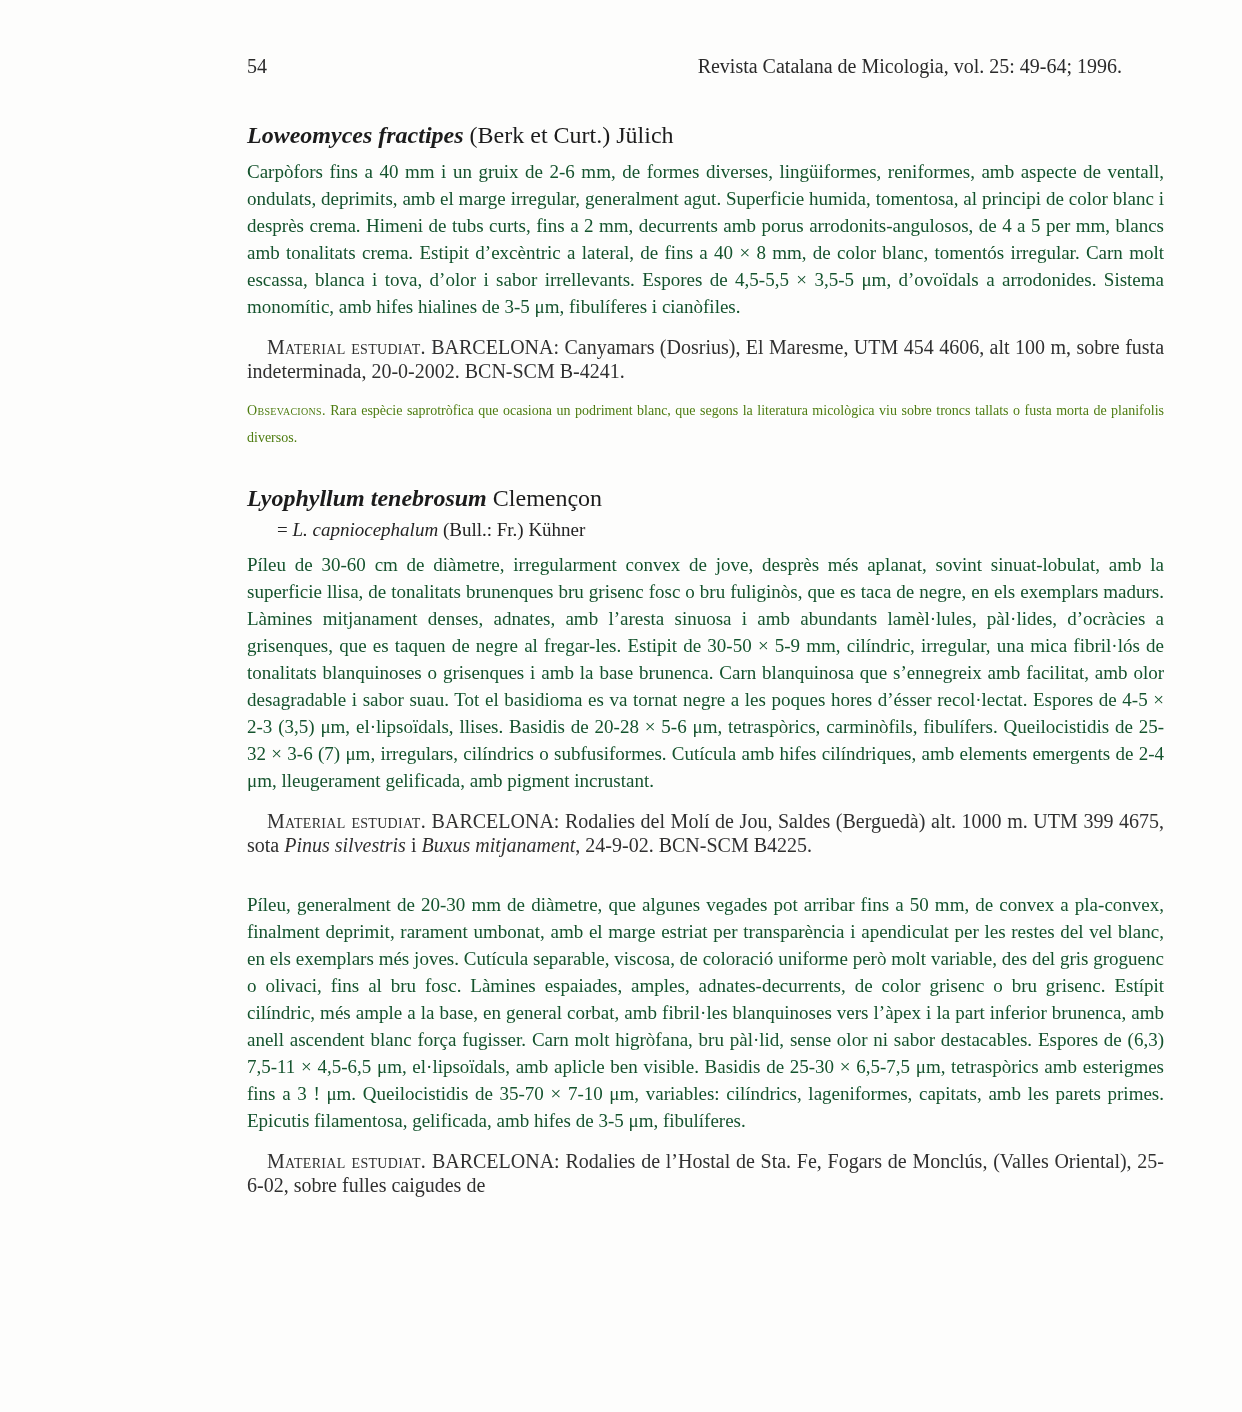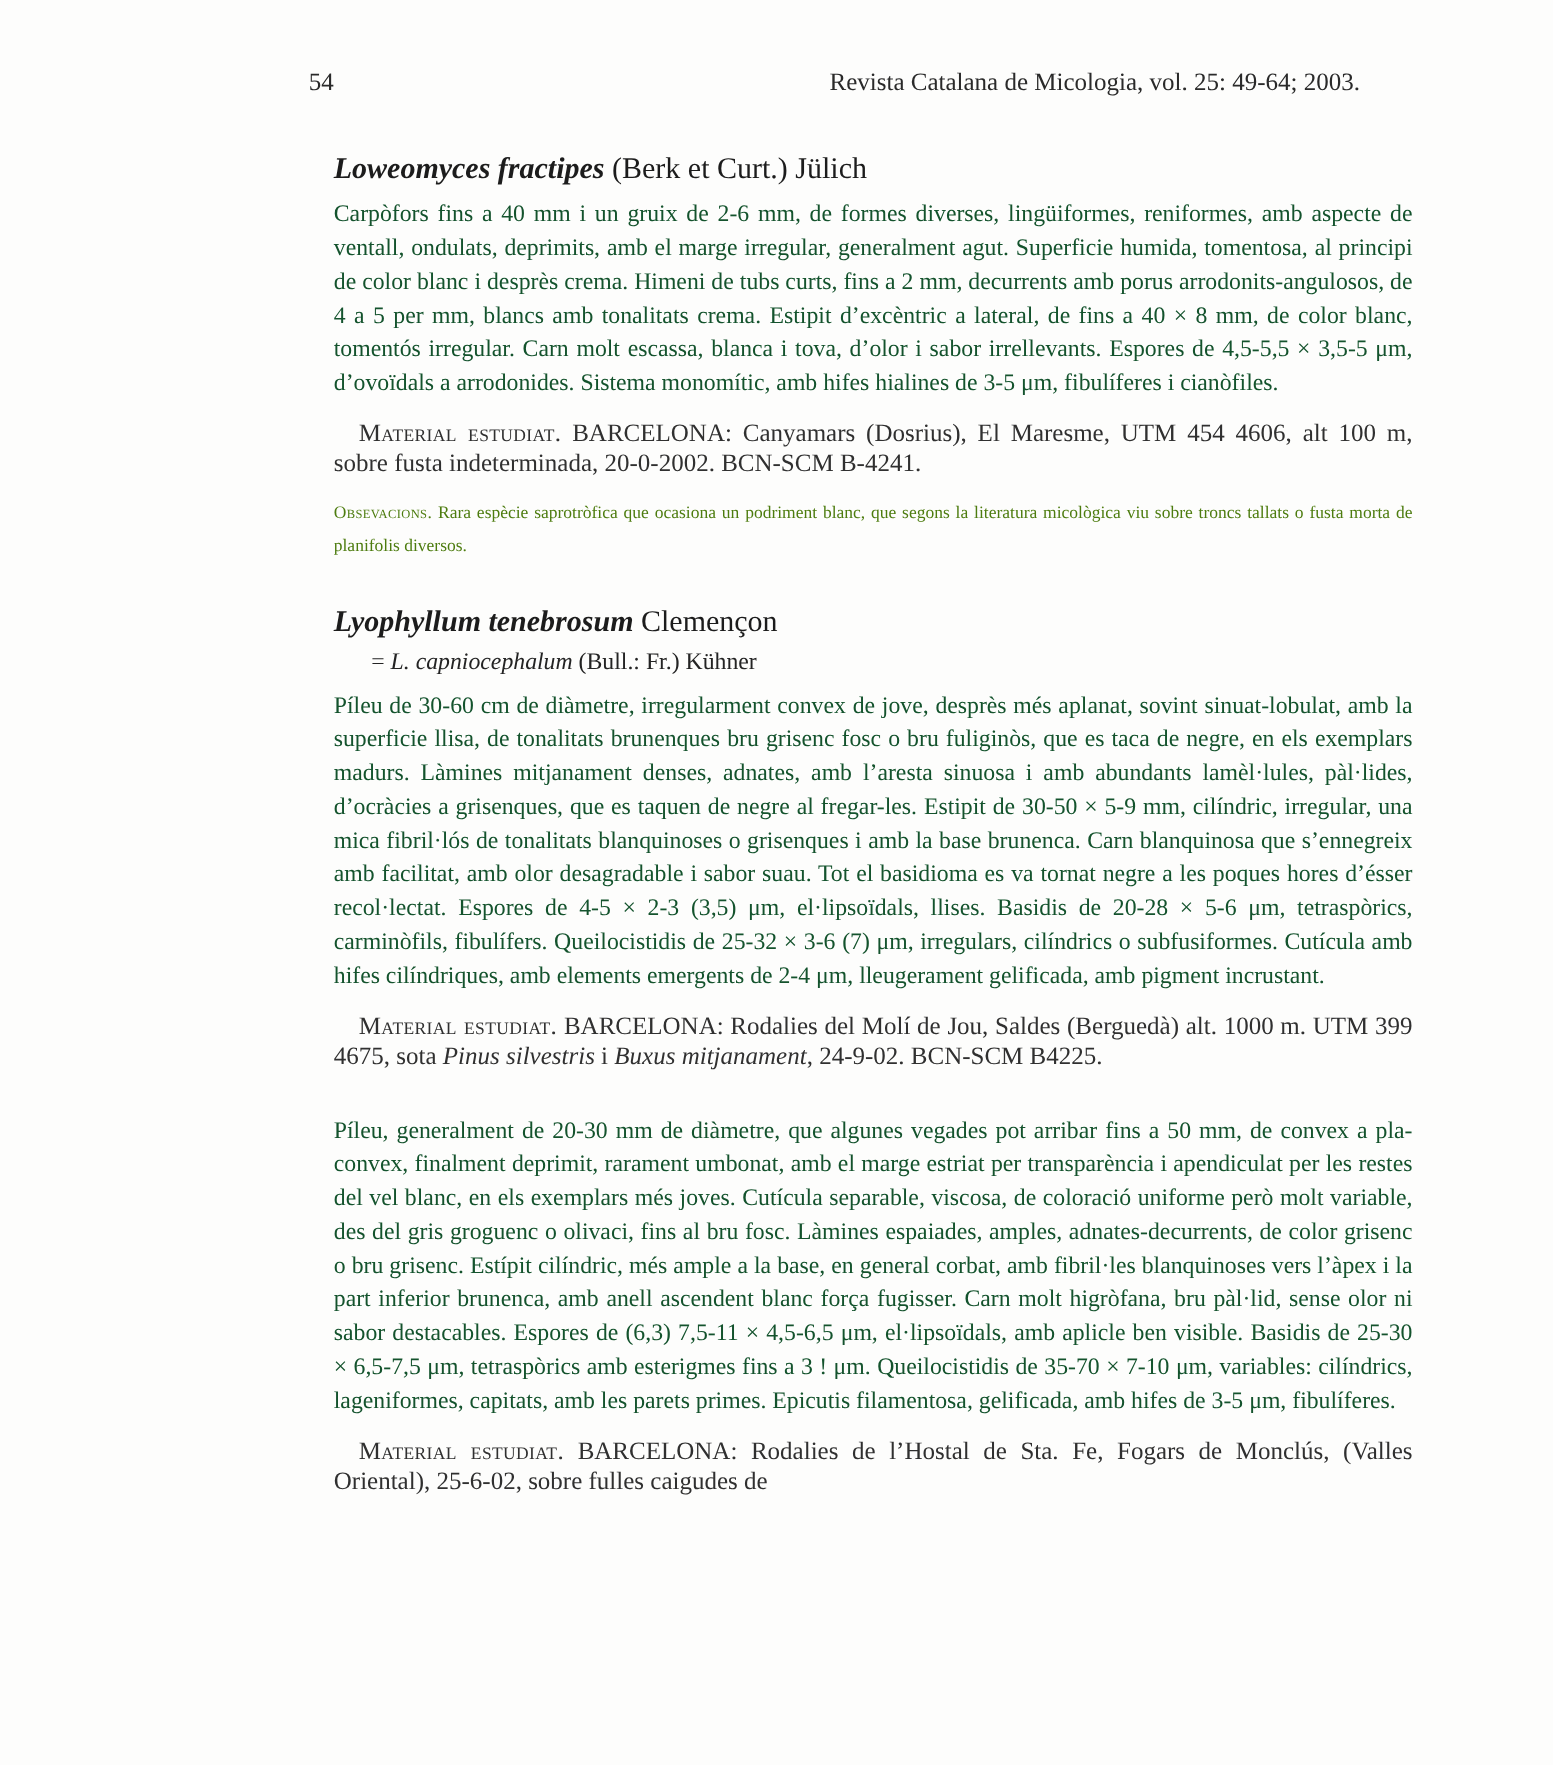--- a/index.html
+++ b/index.html
@@ -11,7 +11,7 @@
     margin: 0 auto;
     background: #fdfdfc;
     box-sizing: border-box;
-    padding: 55px 112px 40px 247px;
+    padding: 55px 78px 40px 247px;
     font-family: "Liberation Serif", "DejaVu Serif", serif;
     color: #242424;
     overflow: hidden;

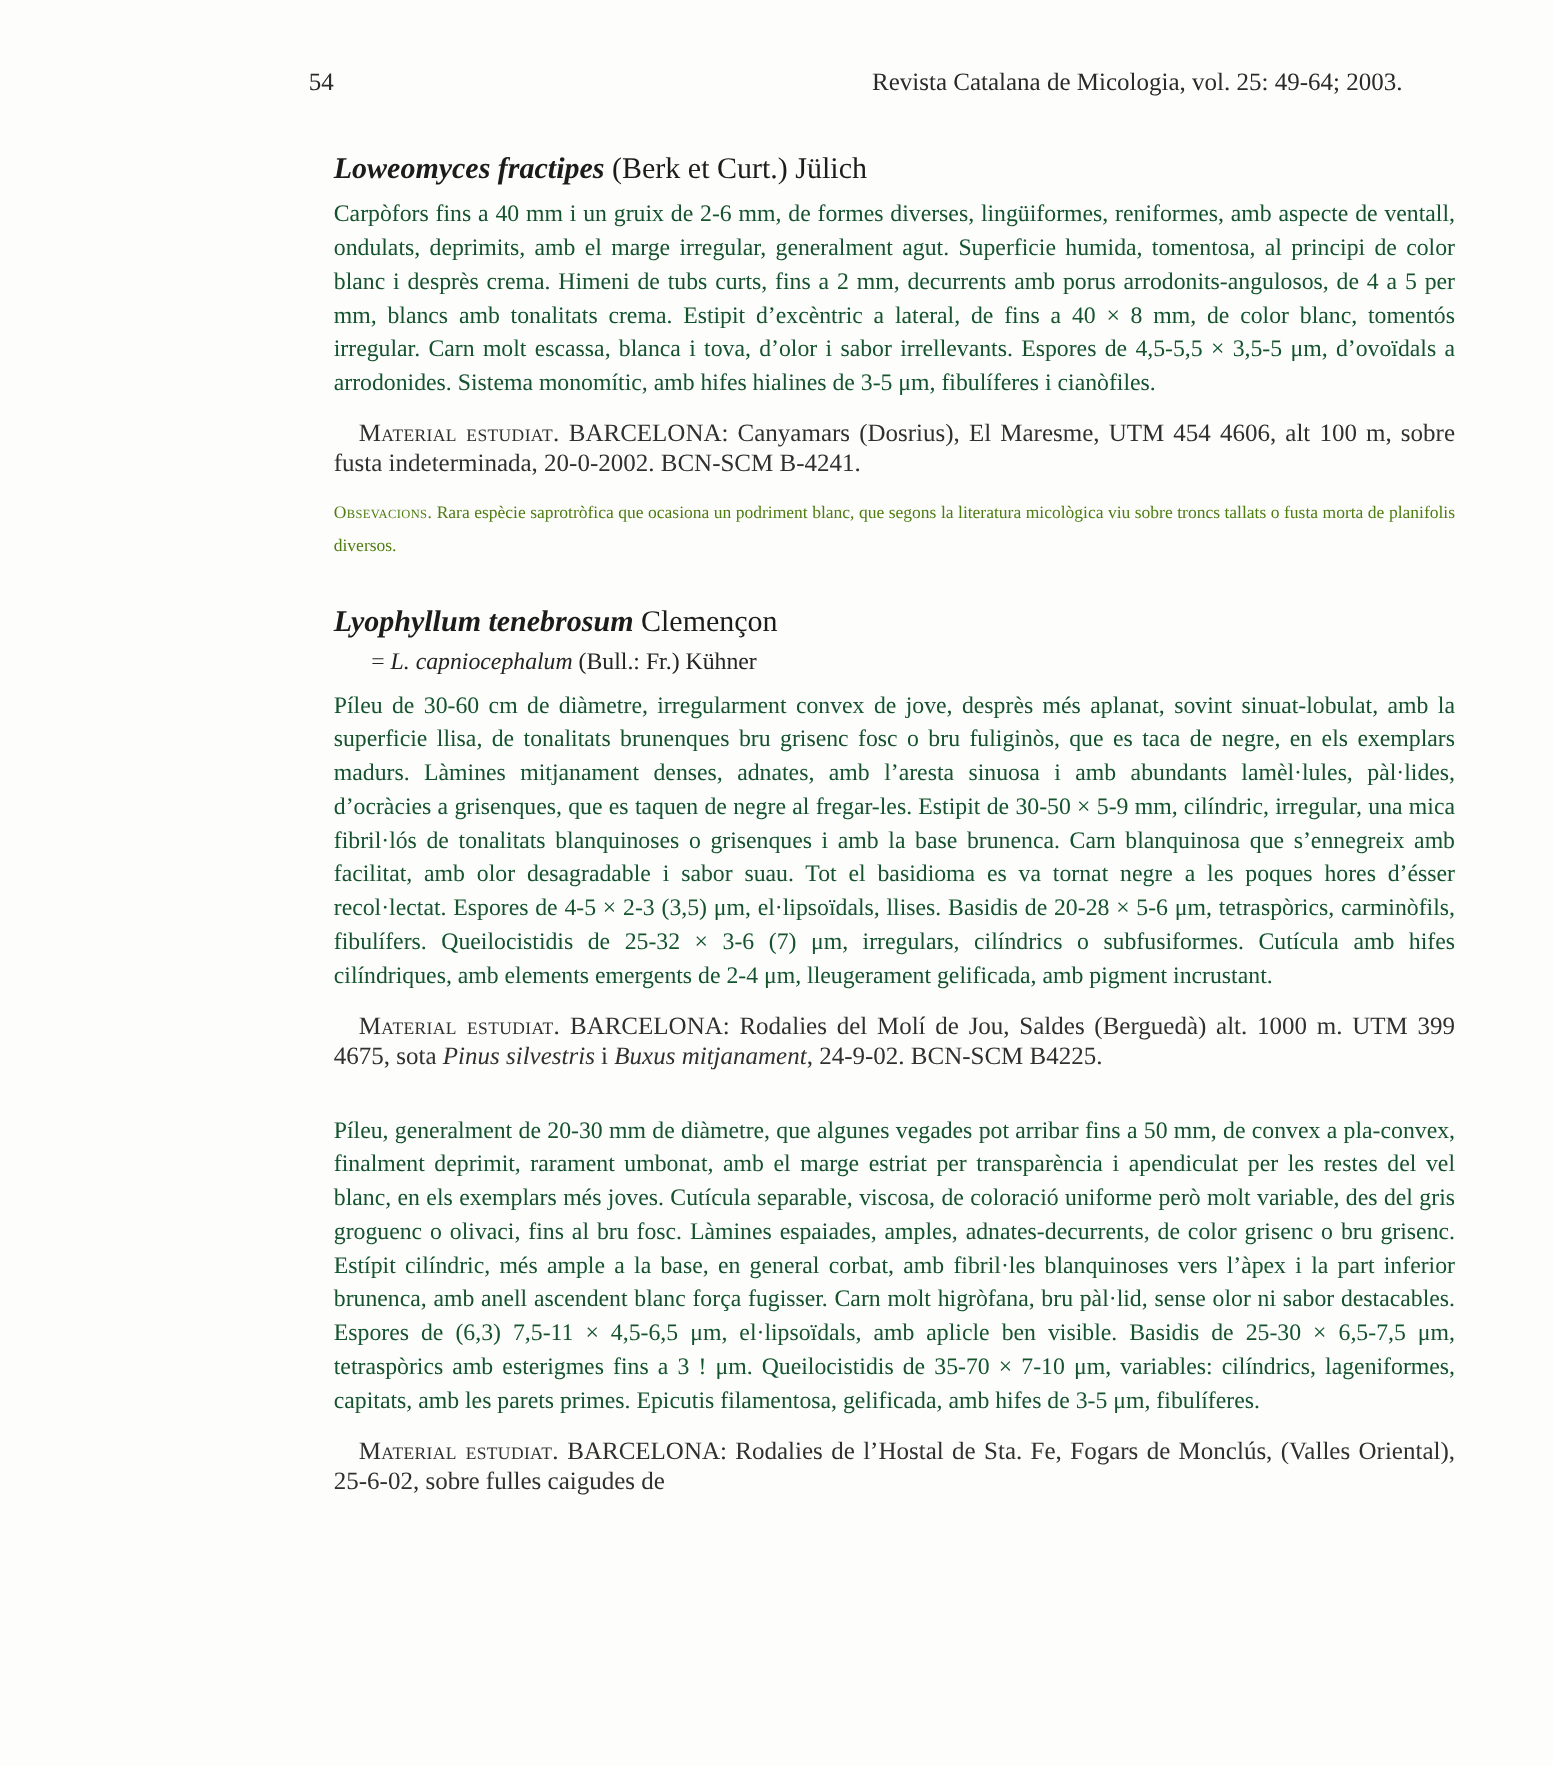--- a/index.html
+++ b/index.html
@@ -76,7 +76,7 @@
 
   <div class="running-head">
     <span class="page-number">54</span>
-    <span class="journal-line">Revista Catalana de Micologia, vol. 25: 49-64; 2003.</span>
+    <span class="journal-line">Revista Catalana de Micologia, vol. 25: 49-64; 1996.</span>
   </div>
 
   <div class="taxon-section">

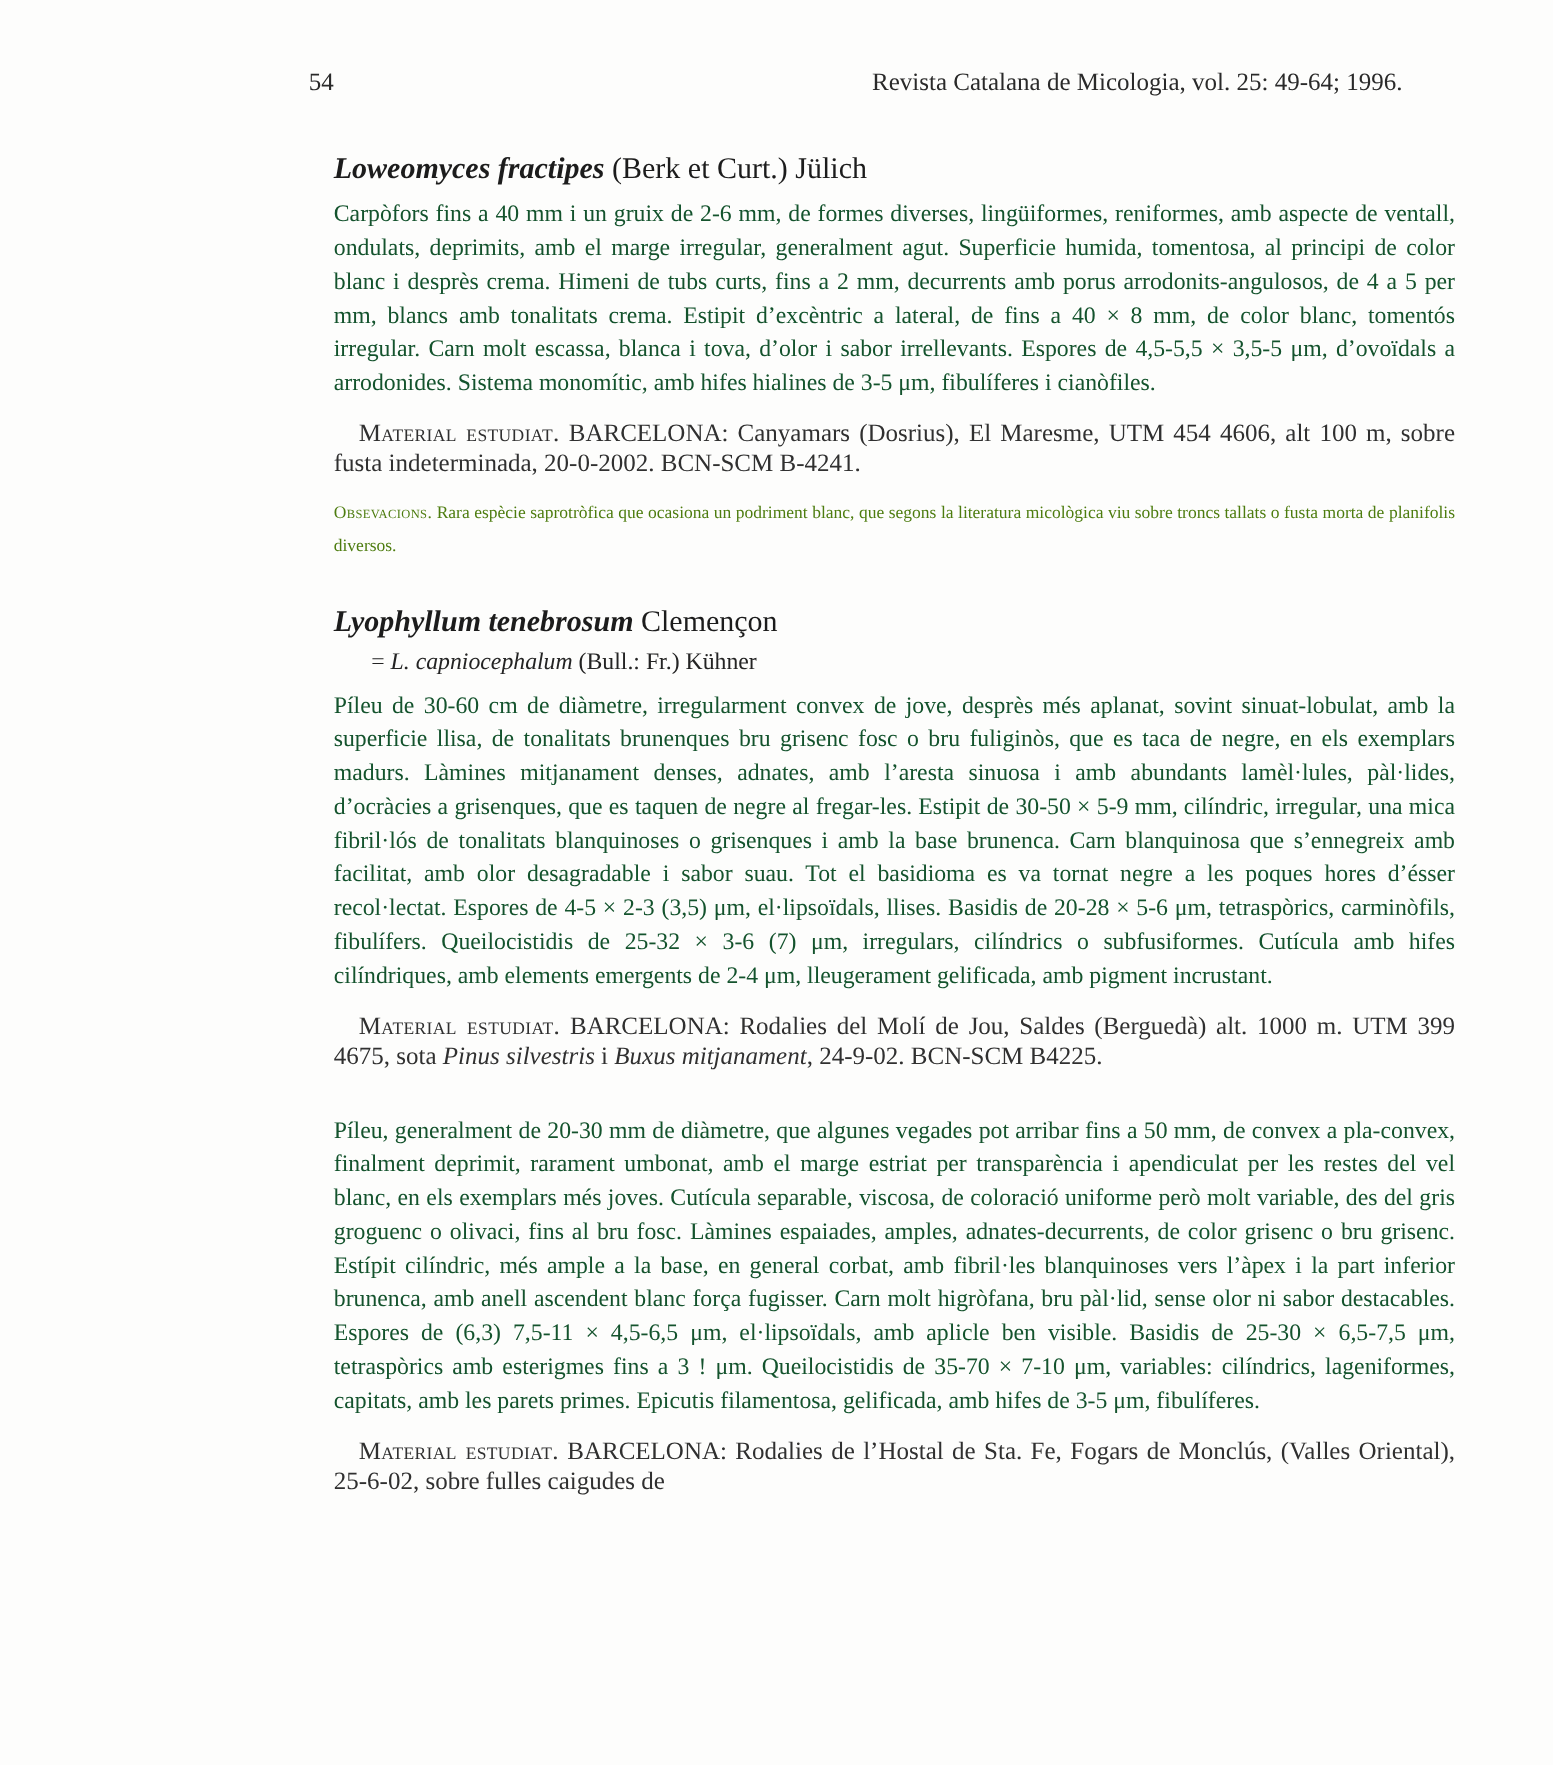--- a/index.html
+++ b/index.html
@@ -26,7 +26,7 @@
   .page-number { flex: 0 0 auto; }
   .journal-line { margin-left: auto; margin-right: 42px; }
 
-  .taxon-section { margin-bottom: 34px; margin-left: 20px; }
+  .taxon-section { margin-bottom: 34px; }
   .taxon-title {
     font-size: 24px;
     margin: 0 0 9px 0;

